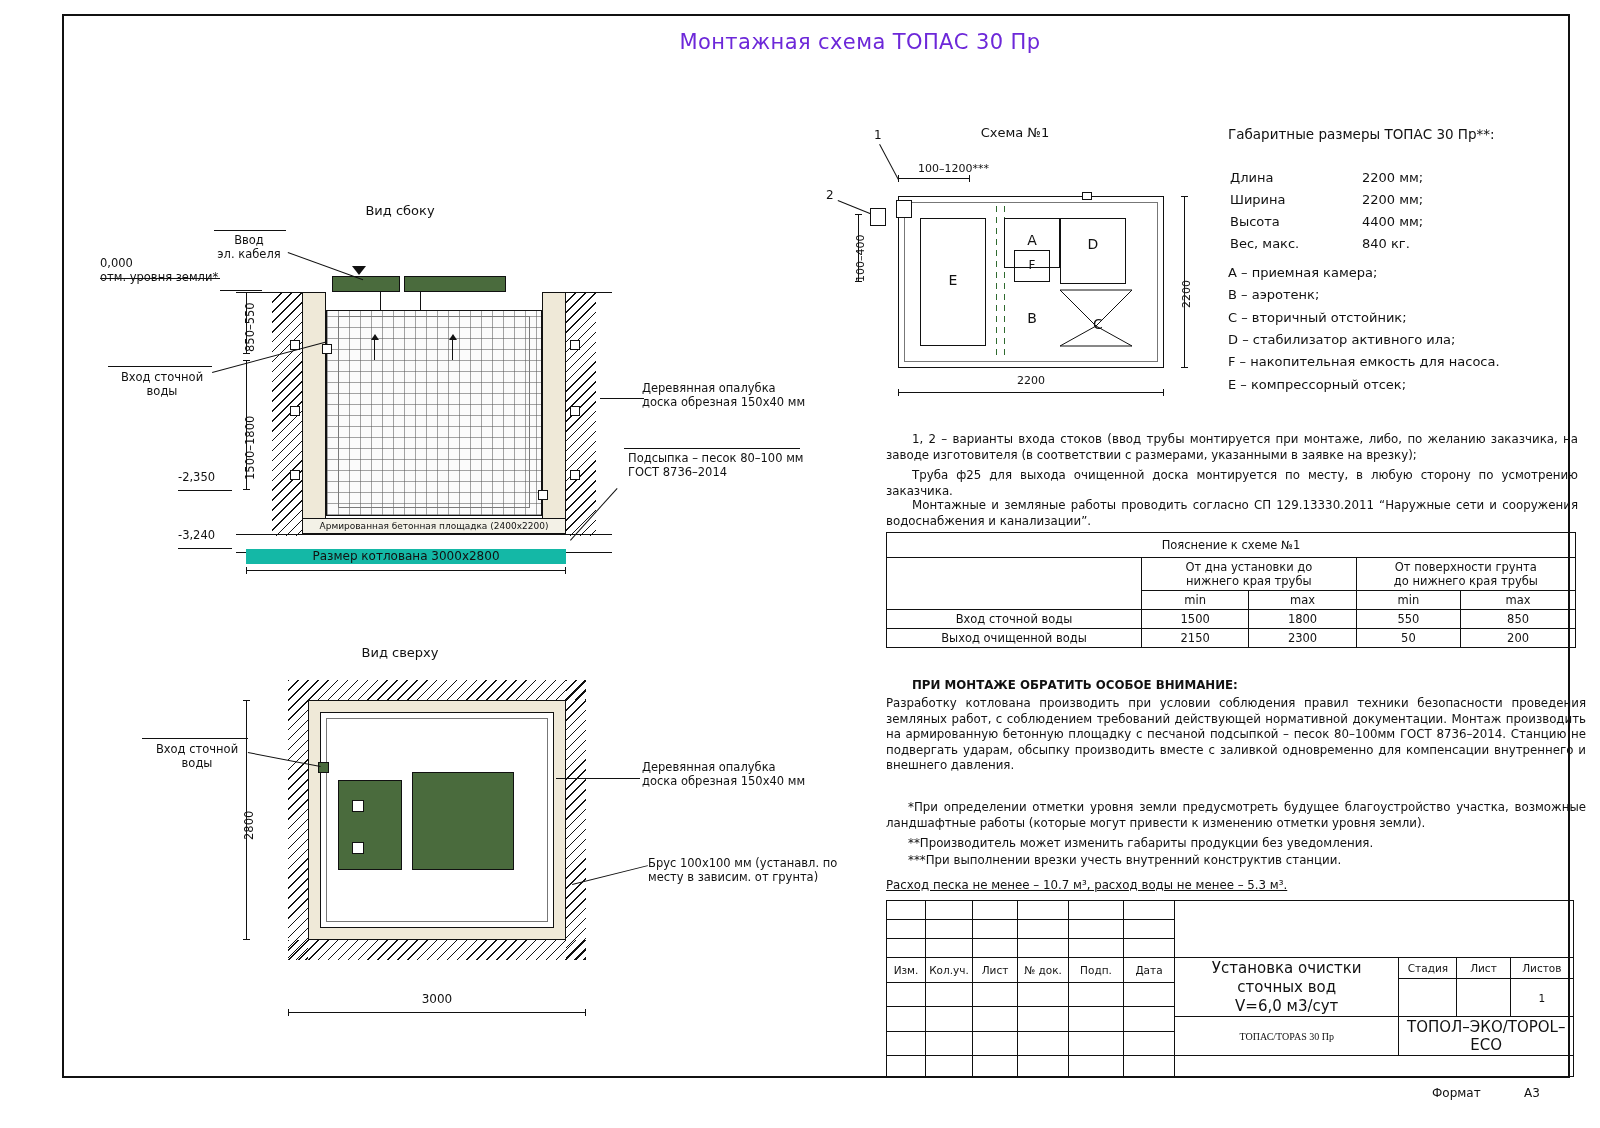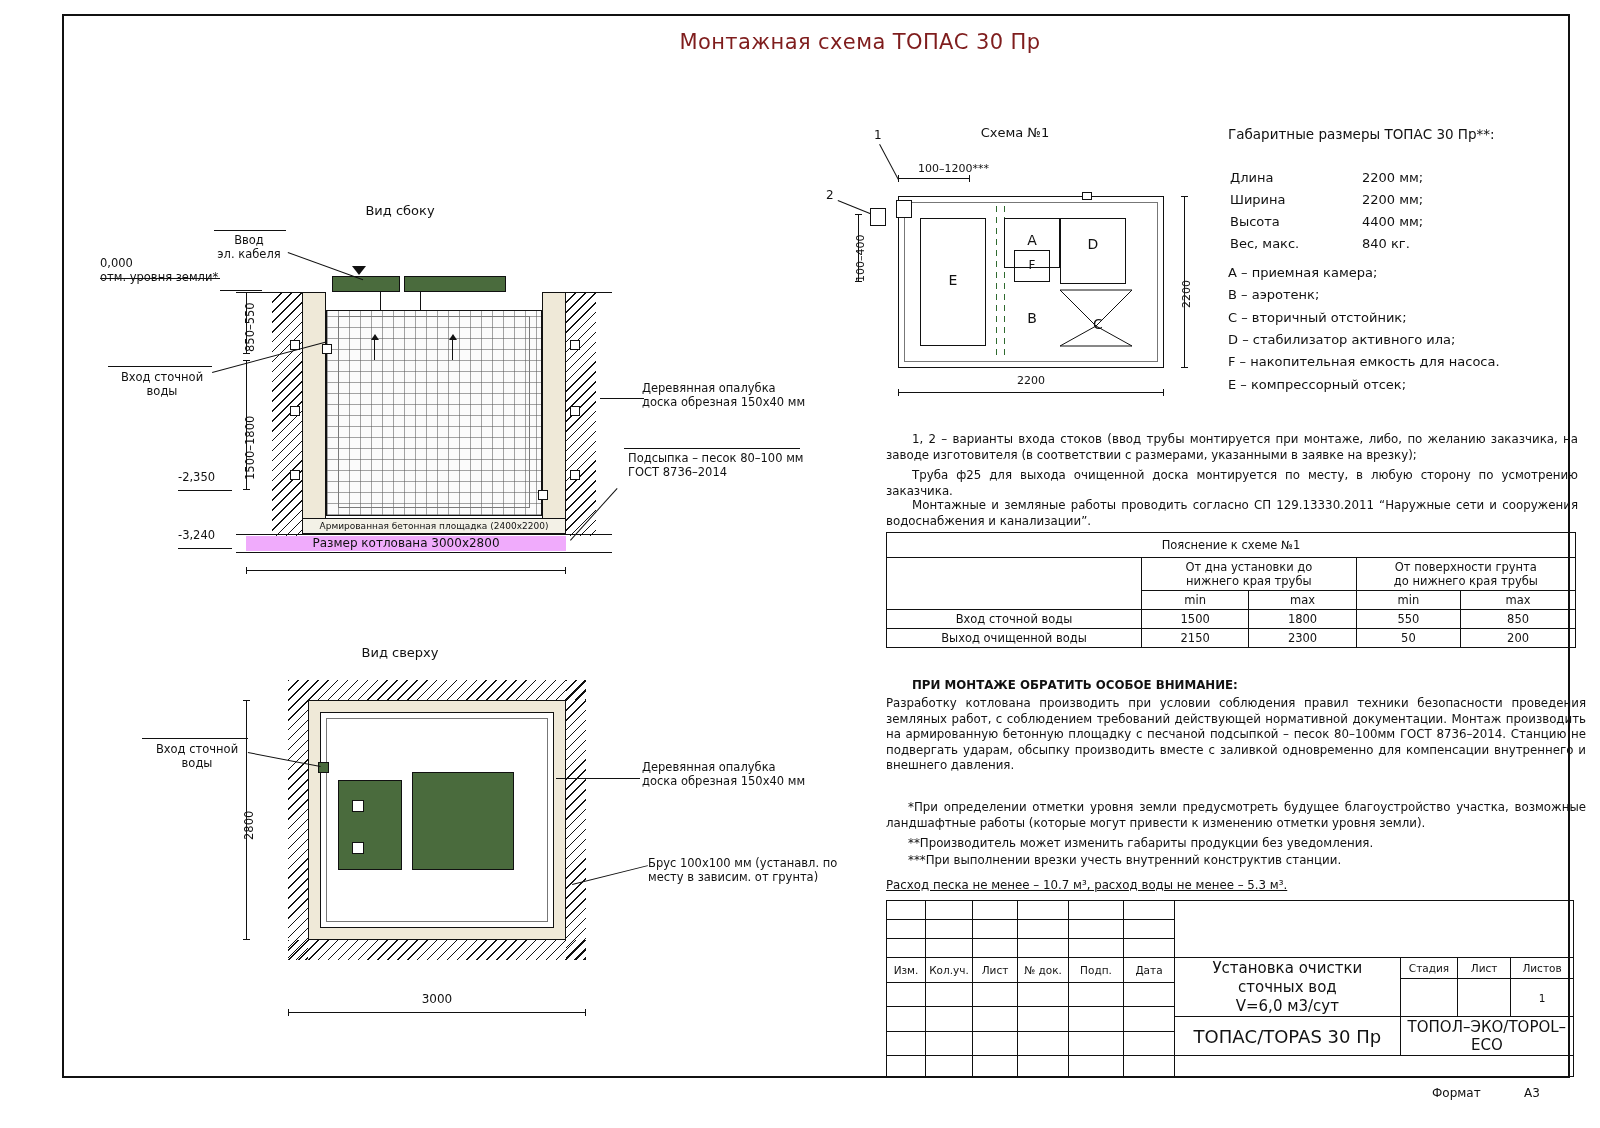--- a/index.html
+++ b/index.html
@@ -5,7 +5,7 @@
   html,body{margin:0;padding:0;background:#fff;}
   body{width:1600px;height:1128px;font-family:"DejaVu Sans","Liberation Sans",sans-serif;color:#1a1a1a;position:relative;overflow:hidden;}
   .sheet{position:absolute;left:62px;top:14px;width:1508px;height:1064px;border:2px solid #111;box-sizing:border-box;}
-  .title-main{position:absolute;left:600px;top:30px;width:520px;text-align:center;font-size:21px;letter-spacing:.4px;color:#7f1d1d;}
+  .title-main{position:absolute;left:600px;top:30px;width:520px;text-align:center;font-size:21px;letter-spacing:.4px;color:#6d28d9;}
   .lbl{position:absolute;font-size:11.5px;line-height:1.25;color:#111;white-space:pre-line;}
   .lbl.c{text-align:center;}
   .ul{text-decoration:underline;}

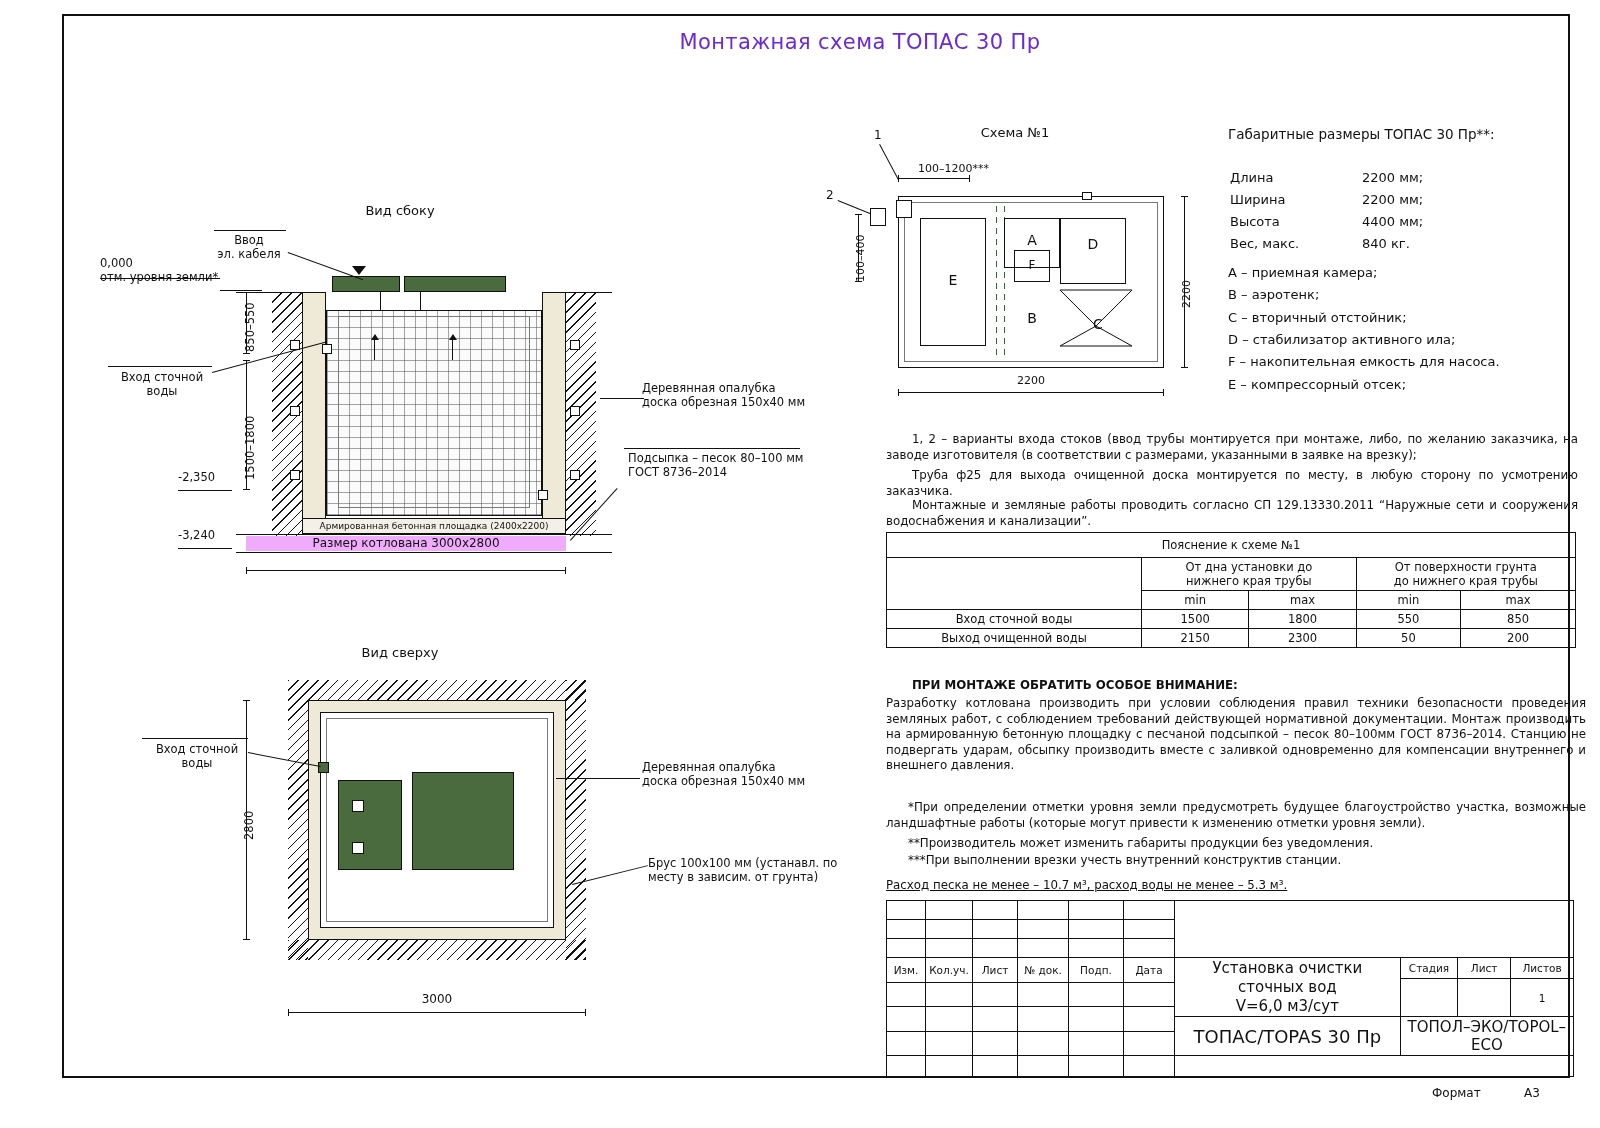--- a/index.html
+++ b/index.html
@@ -120,7 +120,7 @@
 <div class="lbl vert" style="left:243px;top:480px;width:80px;">1500–1800</div>
 
 <div class="dim" style="left:246px;top:570px;width:320px;"></div>
-<div class="lbl c" style="left:246px;top:536px;width:320px;font-size:12px;background:#f0abfc;">Размер котлована 3000х2800</div>
+<div class="lbl c" style="left:246px;top:549px;width:320px;font-size:12px;background:#14b8a6;">Размер котлована 3000х2800</div>
 
 <div class="lbl c" style="left:330px;top:645px;width:140px;font-size:13px;">Вид сверху</div>
 

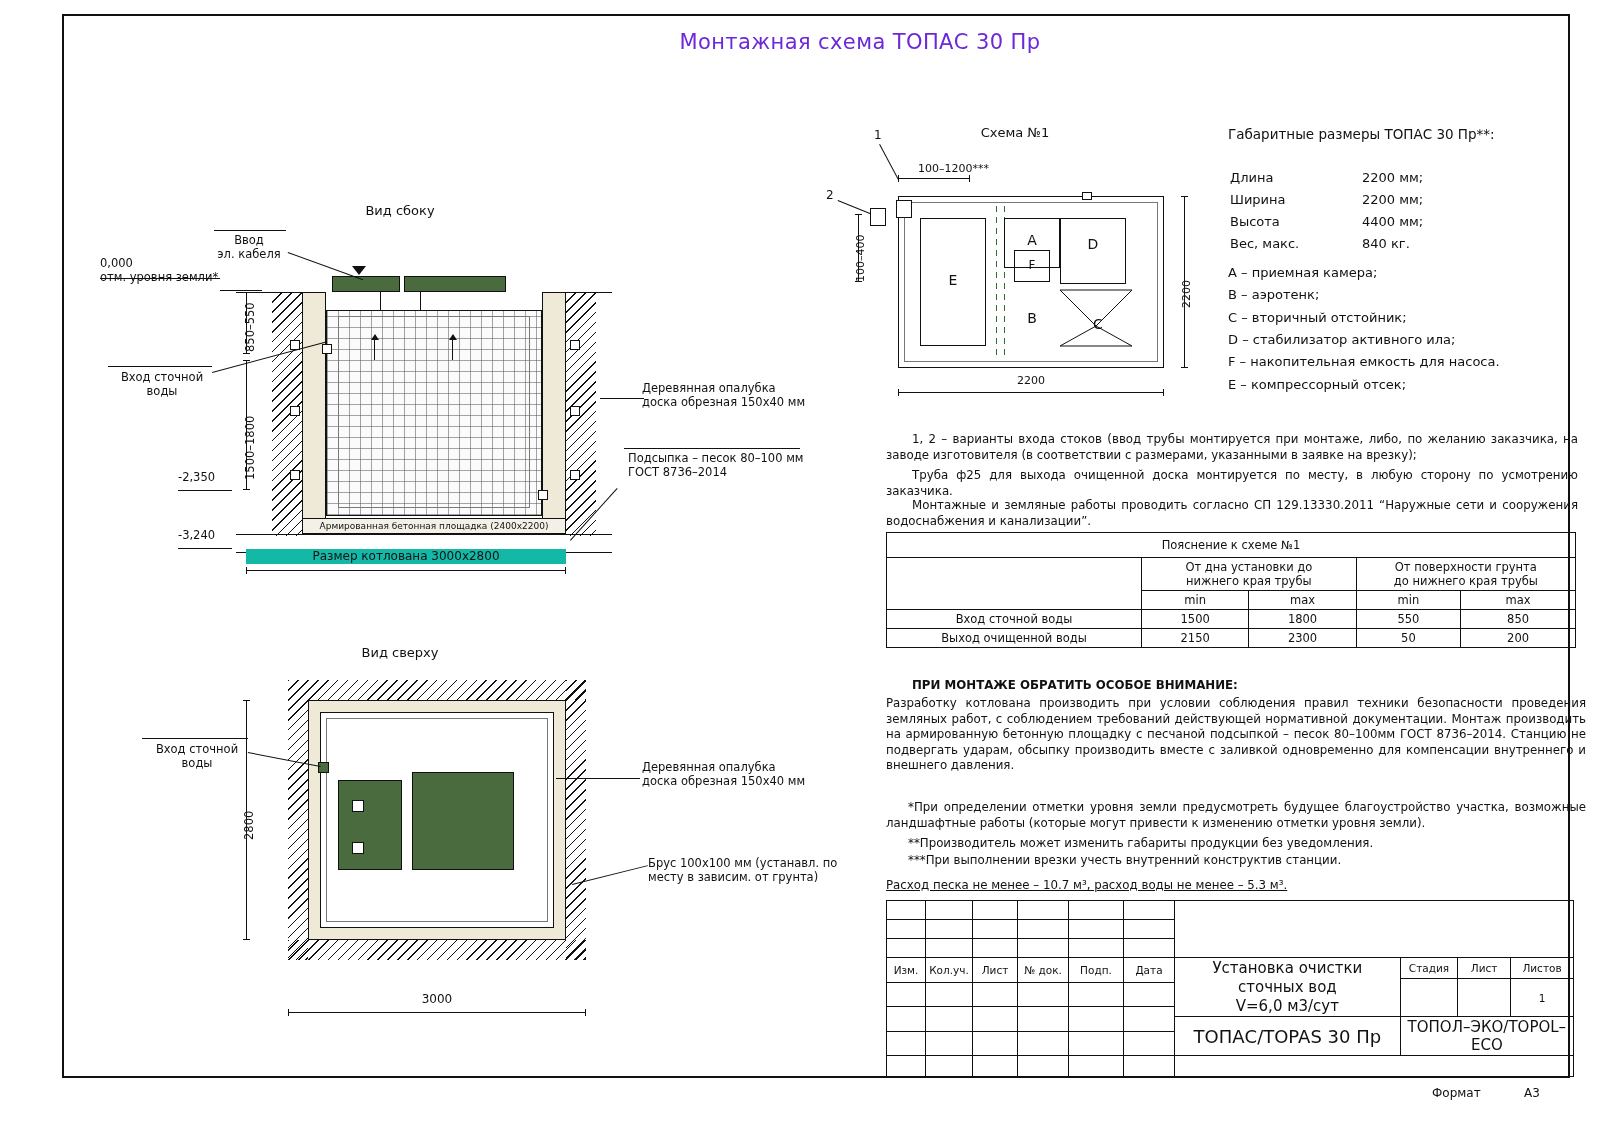--- a/index.html
+++ b/index.html
@@ -339,7 +339,7 @@
             <td style="border-right:none;">1</td>
           </tr>
           <tr>
-            <td style="height:36px;font-size:18px;border-left:none;border-bottom:none;">ТОПАС/TOPAS 30 Пр</td>
+            <td style="height:36px;font-size:10px;border-left:none;border-bottom:none;font-family:Liberation Serif, serif;">ТОПАС/TOPAS 30 Пр</td>
             <td colspan="3" style="font-size:15px;border-right:none;border-bottom:none;">ТОПОЛ–ЭКО/TOPOL–ECO</td>
           </tr>
         </tbody>

